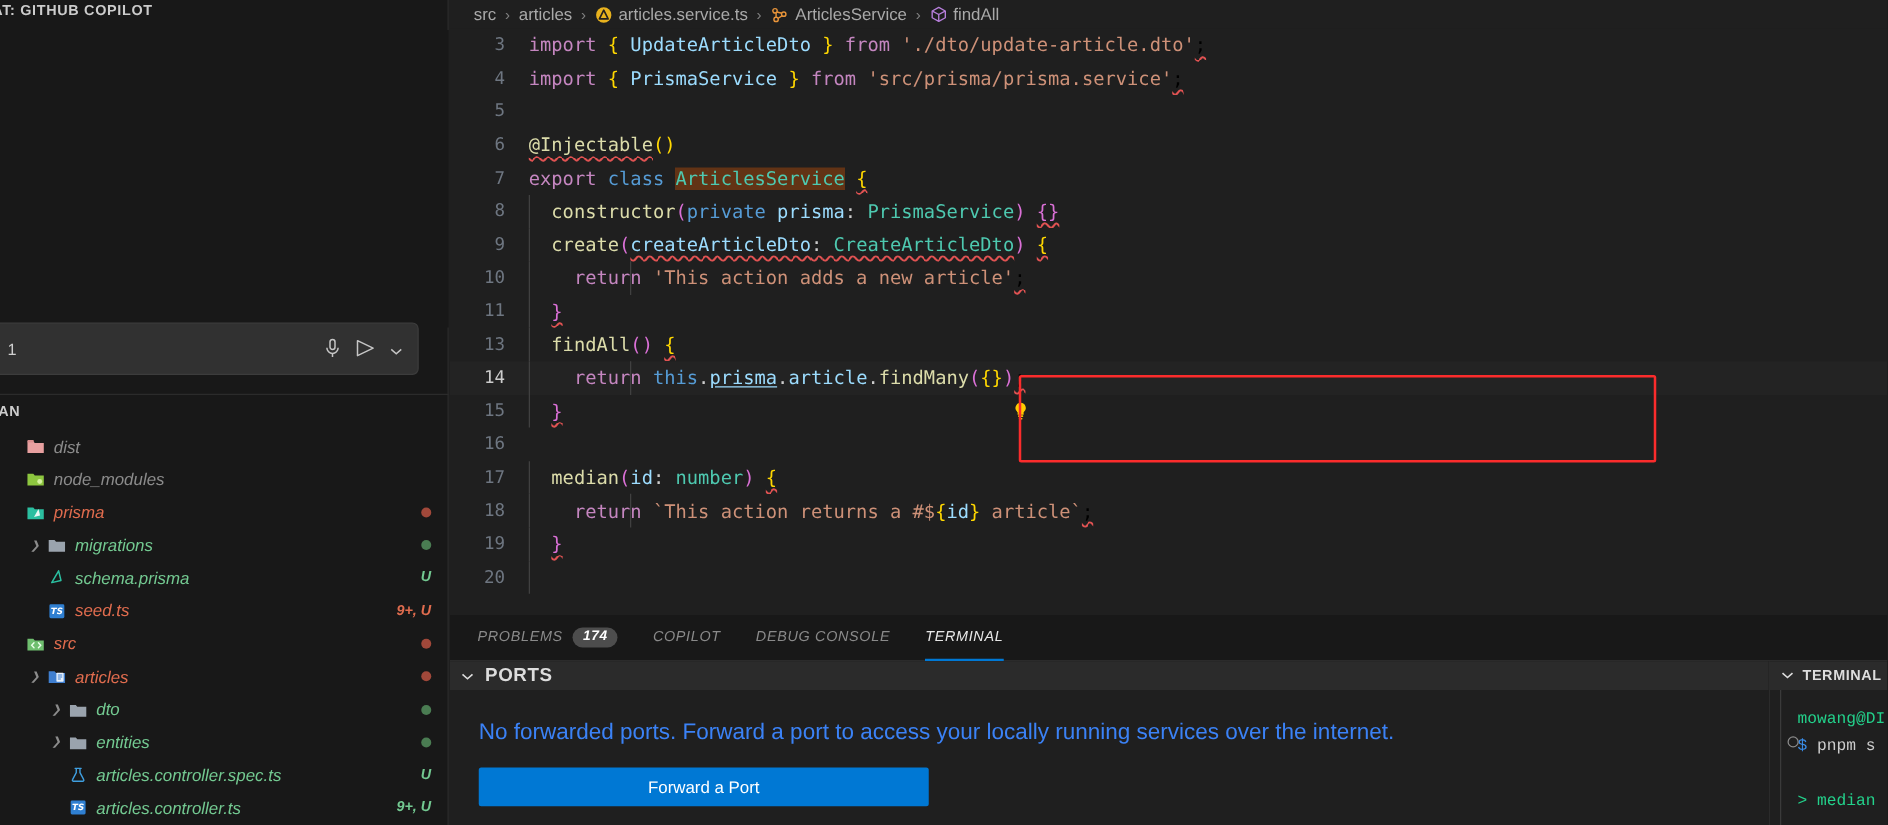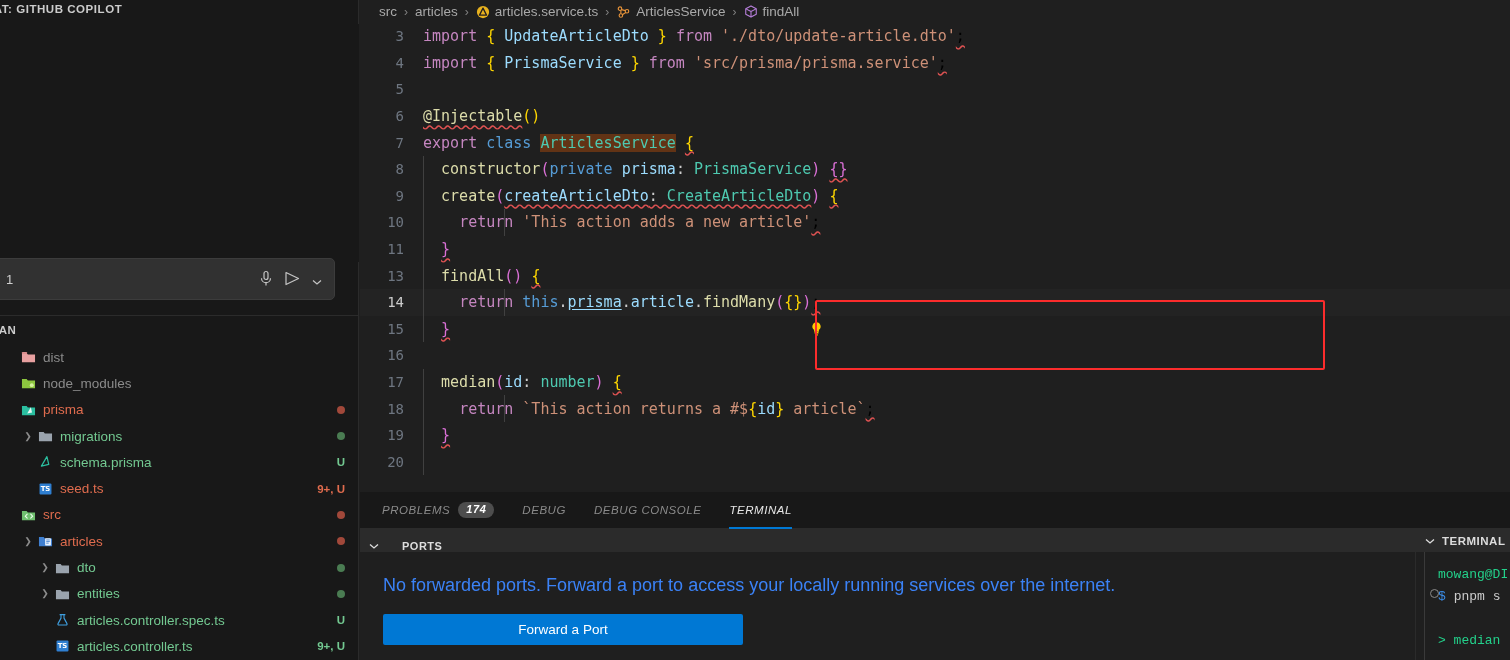--- a/index.html
+++ b/index.html
@@ -45,7 +45,7 @@
     font-size: 11.5px; font-weight: bold; letter-spacing: .5px;
     color: #cccccc; white-space: nowrap;
   }
-  #filetree { position: absolute; left: 0; top: 344px; width: 359px; }
+  #filetree { position: absolute; left: 0; top: 344px; width: 359px; font-style: italic; }
   .frow {
     position: relative; height: 26.3px; display: flex; align-items: center;
     font-size: 13.5px; white-space: nowrap; cursor: pointer;

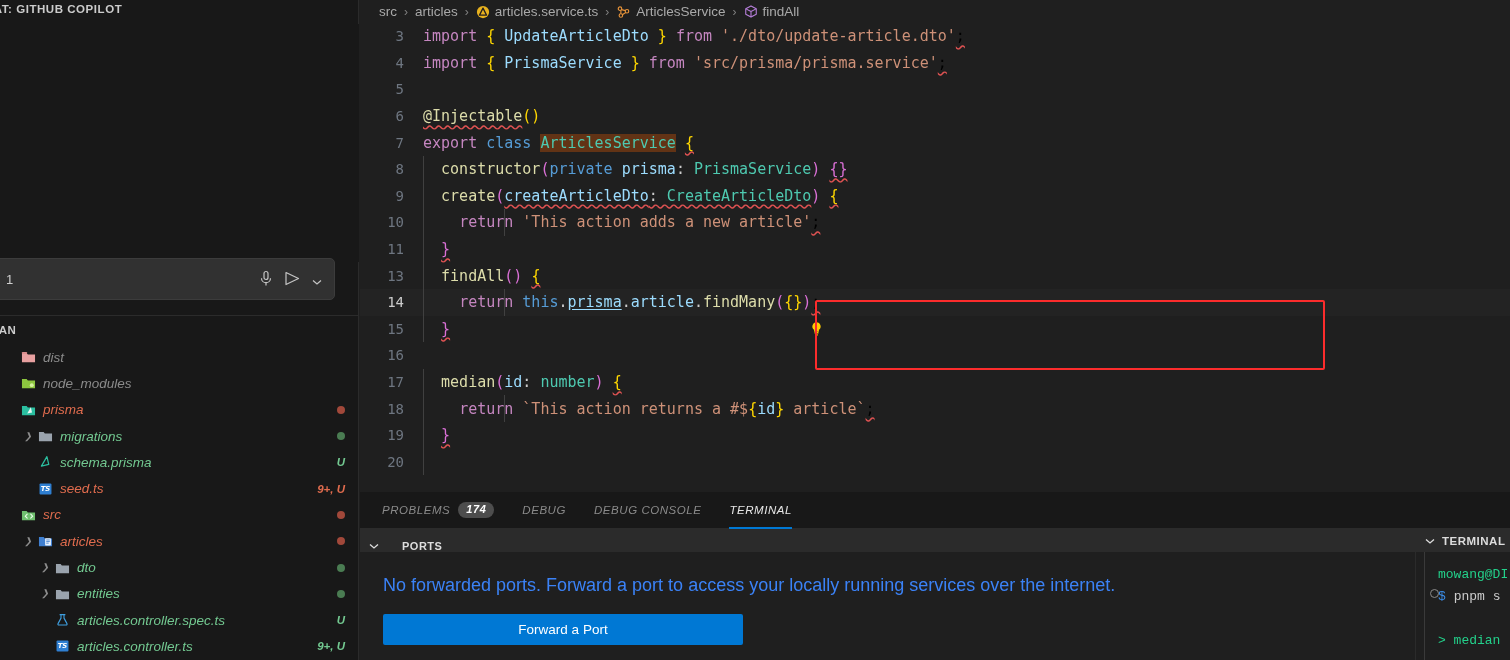--- a/index.html
+++ b/index.html
@@ -489,7 +489,7 @@
           <span class="badge">174</span>
         </div>
         <div class="ptab">
-          <span>DEBUG</span>
+          <span>COPILOT</span>
         </div>
         <div class="ptab">
           <span>DEBUG CONSOLE</span>

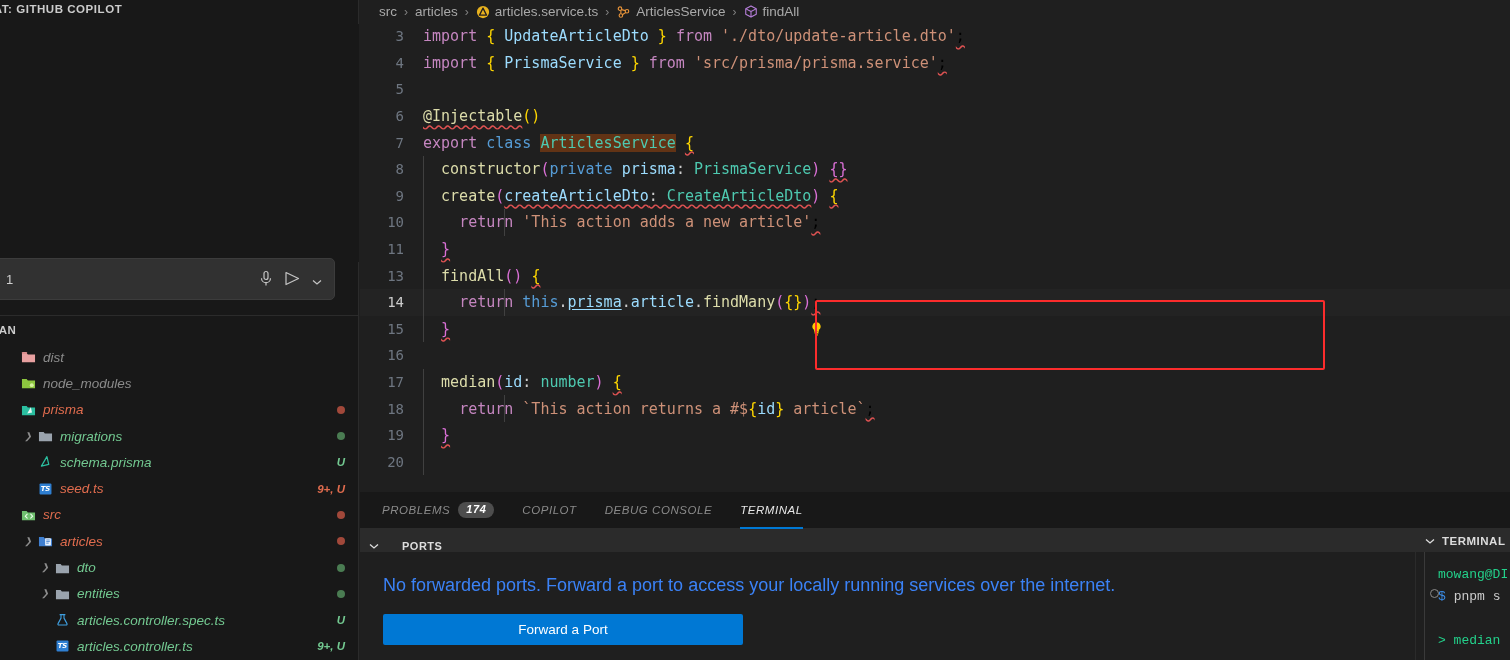--- a/index.html
+++ b/index.html
@@ -130,9 +130,9 @@
 
   #ports { position: absolute; left: 0; top: 37px; width: 1055px; height: 131px; background: #1f1f1f; }
   .ports-head {
-    height: 23px; display: flex; align-items: flex-end; gap: 23px;
+    height: 23px; display: flex; align-items: center; gap: 9px;
     padding-left: 9px; background: #2b2b2b;
-    font-size: 11px; font-weight: bold; letter-spacing: .5px; color: #ddd;
+    font-size: 15px; font-weight: bold; letter-spacing: .5px; color: #ddd;
   }
   .ports-body { padding: 23px 0 0 23px; }
   .ports-msg { font-size: 18px; color: #3b82f6; }

